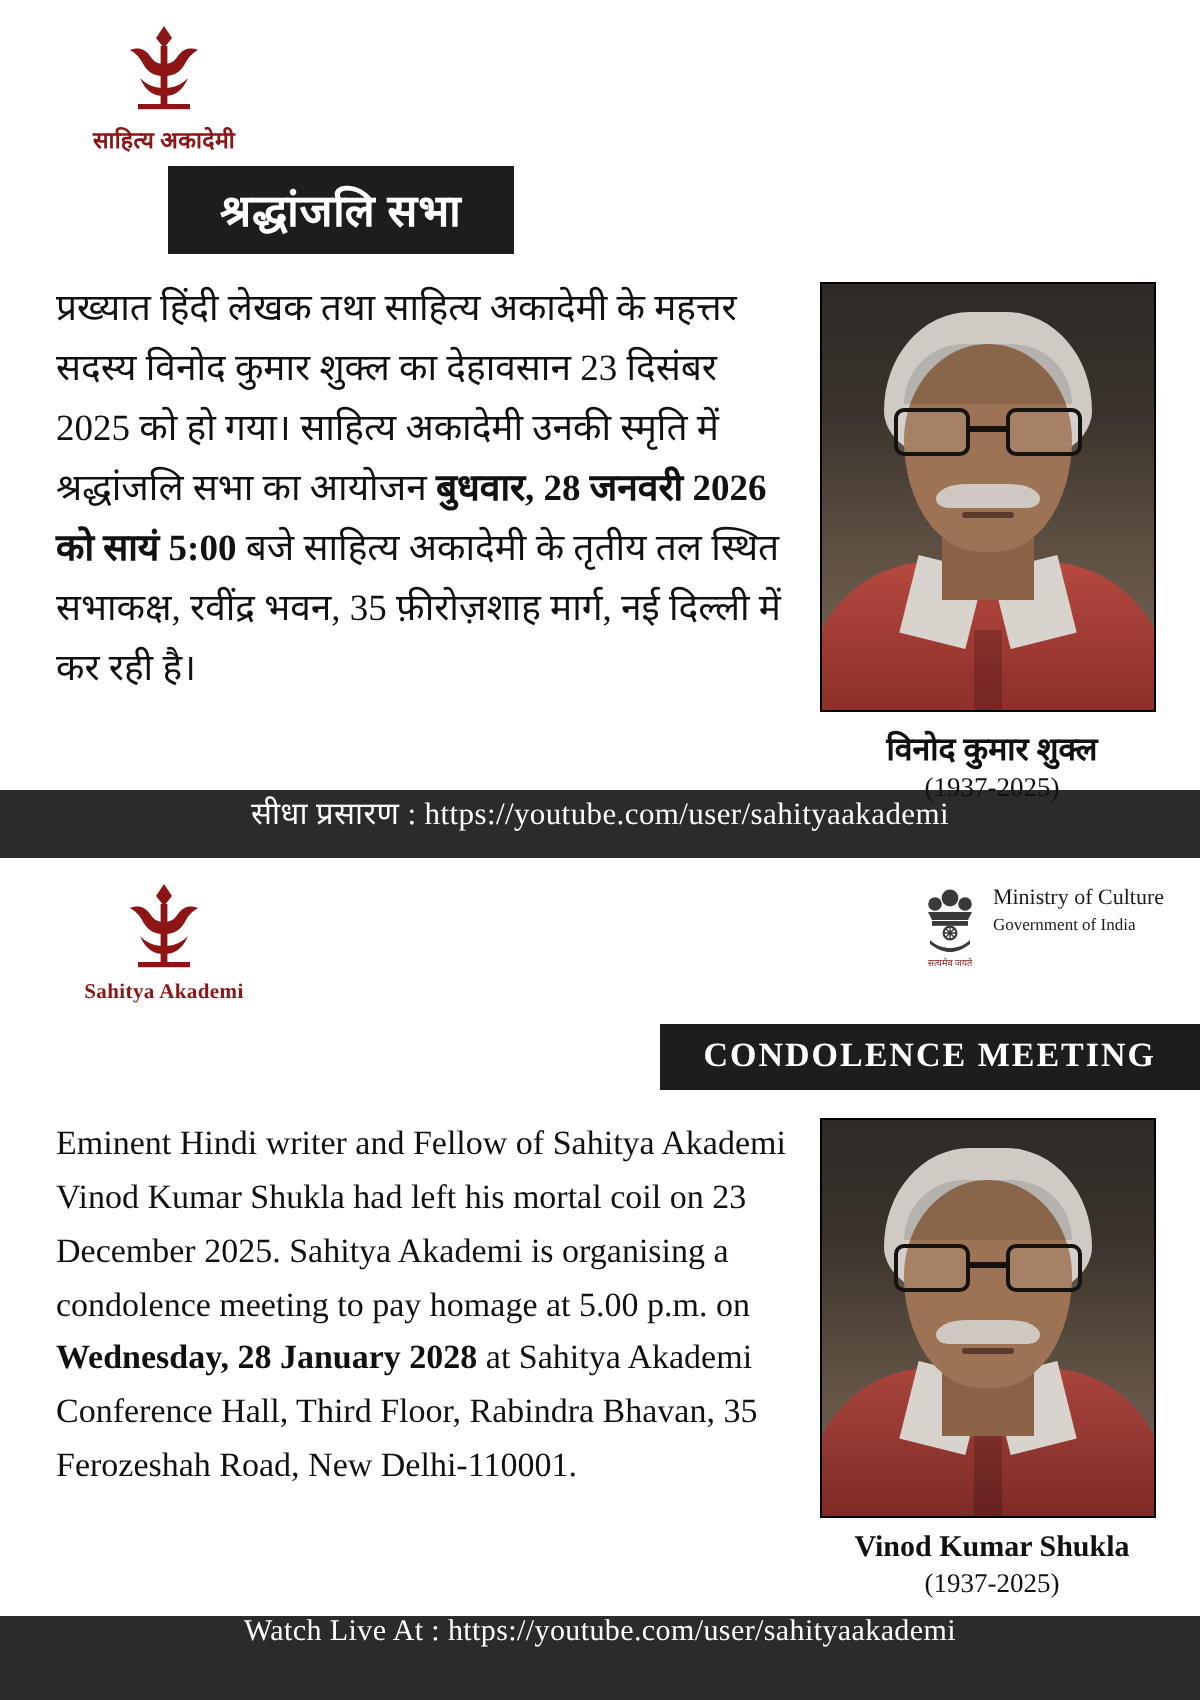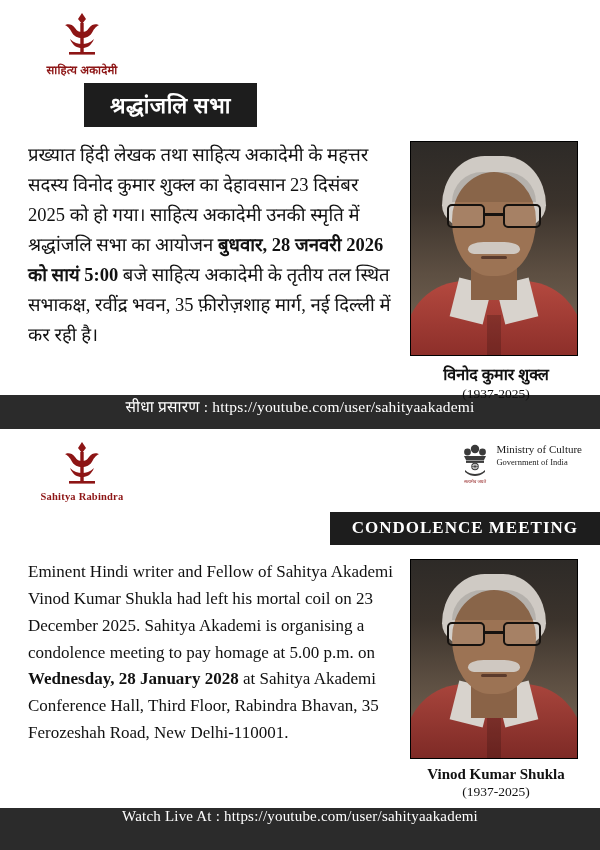--- a/index.html
+++ b/index.html
@@ -298,7 +298,7 @@
             <rect x="12" y="40" width="26" height="2.6"></rect>
           </g>
         </svg>
-        <div class="sa-caption en">Sahitya Rabindra</div>
+        <div class="sa-caption en">Sahitya Akademi</div>
       </div>
 
       <div class="logo-right">

